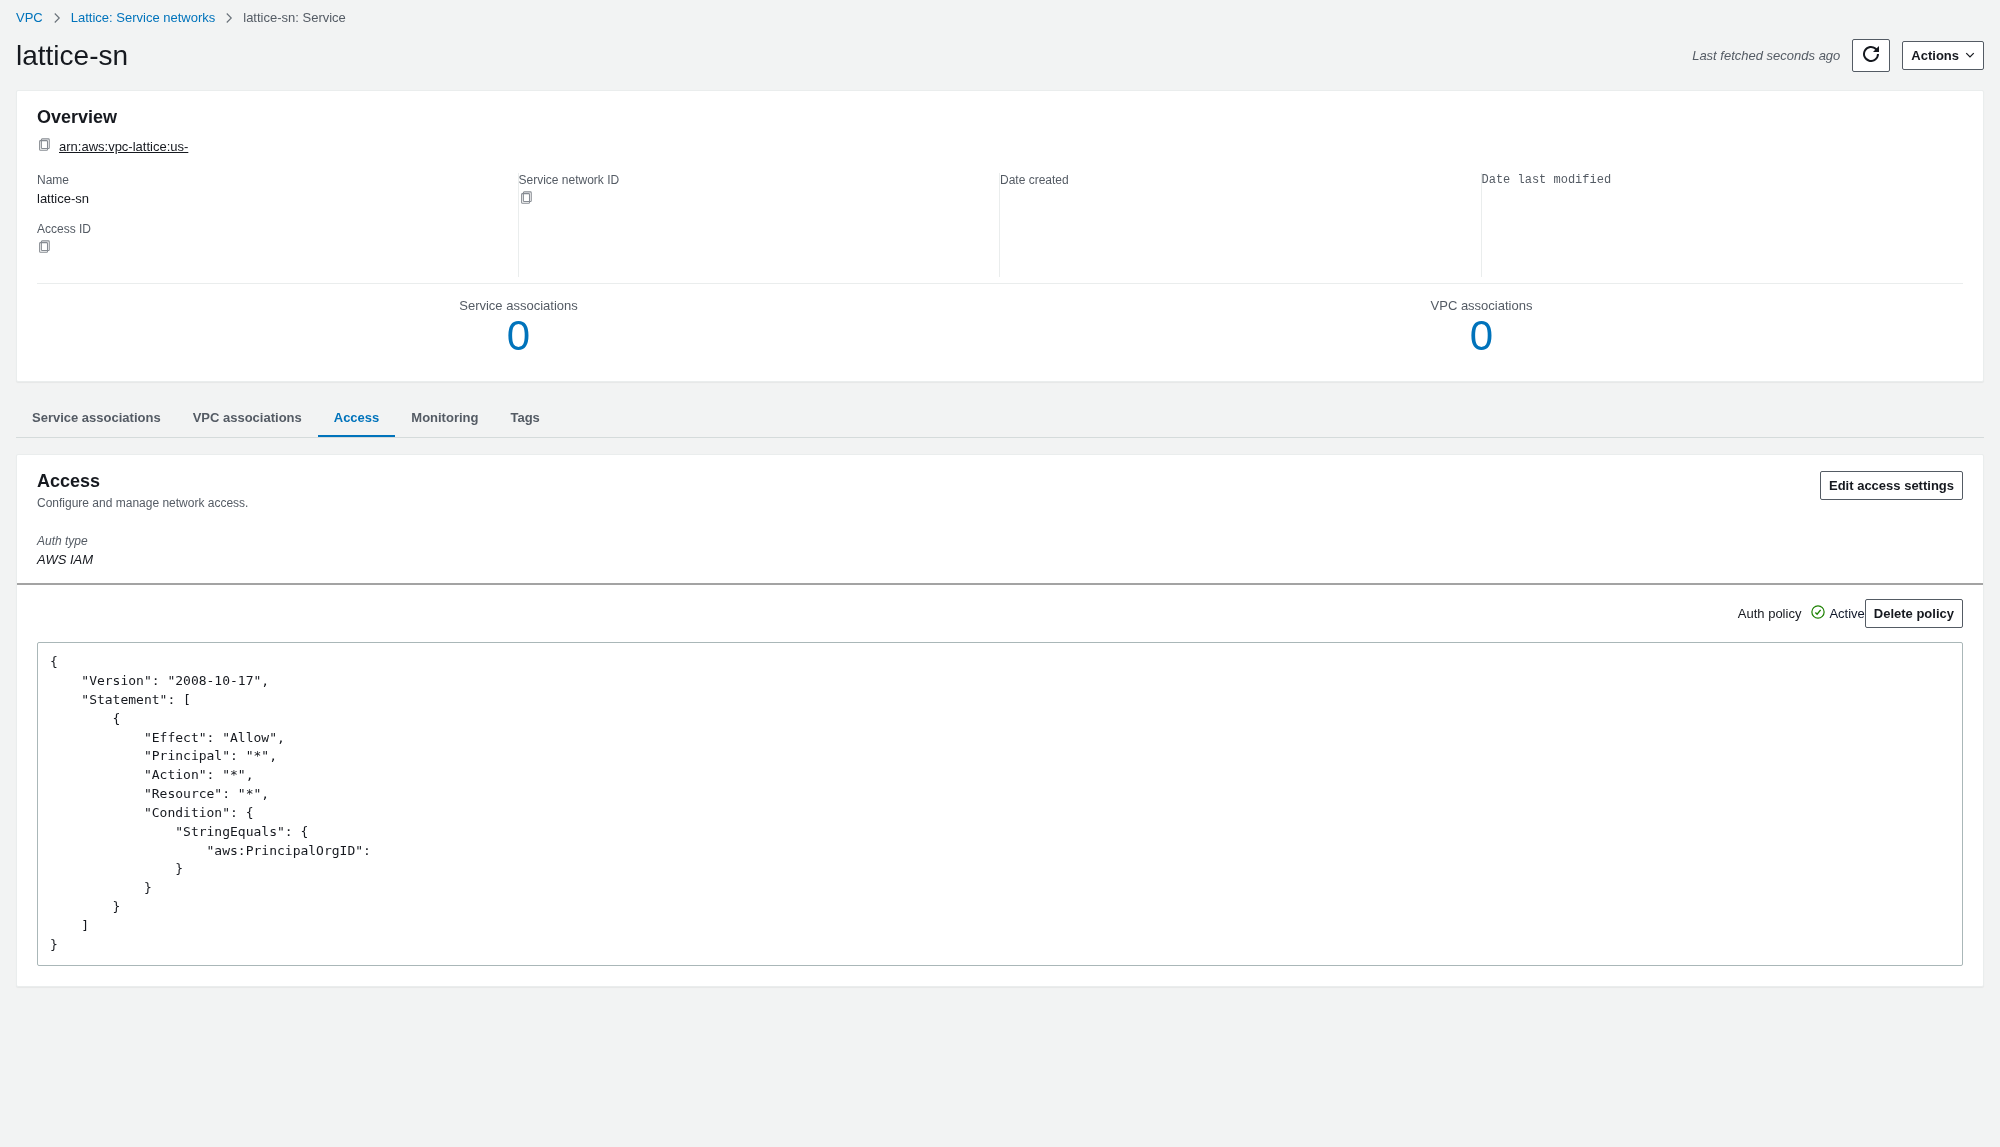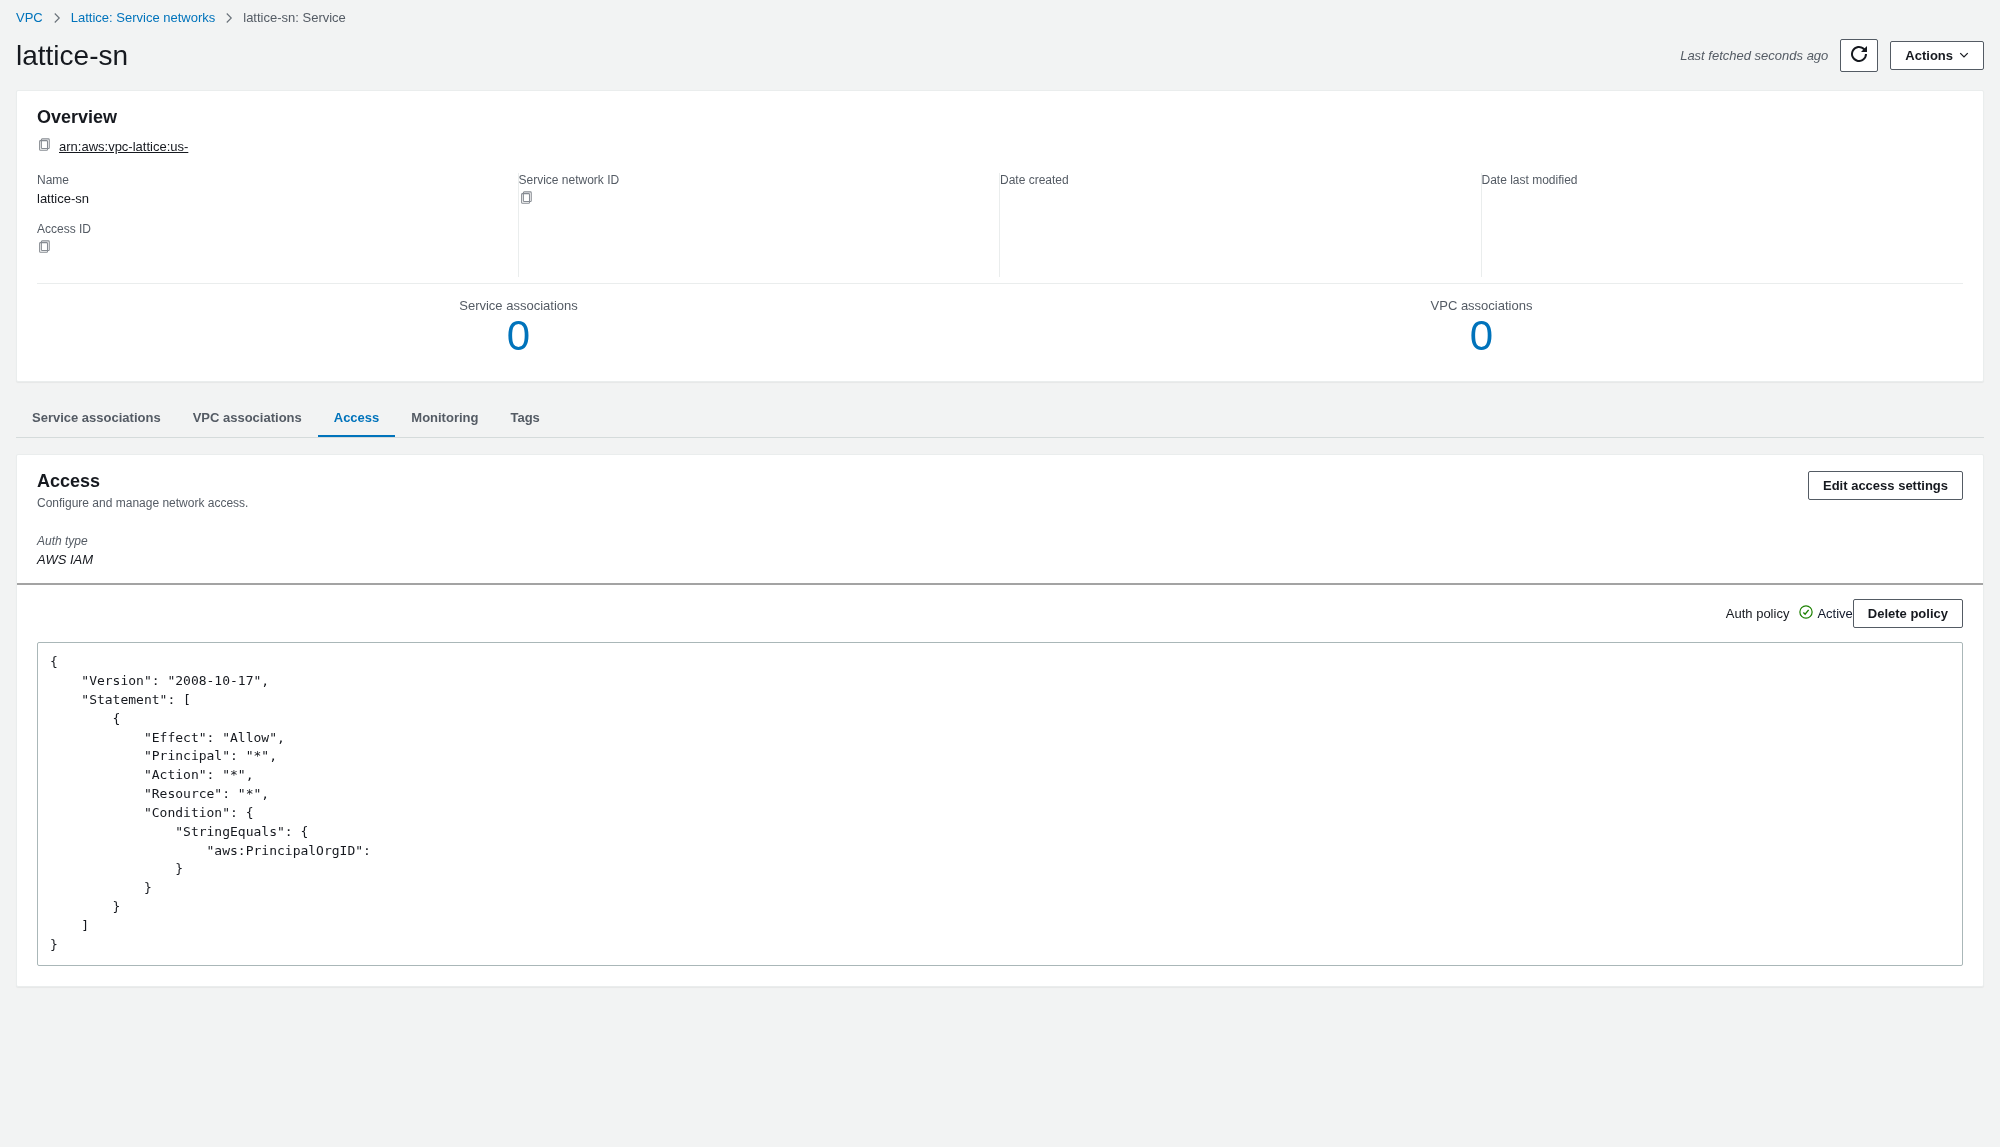--- a/index.html
+++ b/index.html
@@ -36,7 +36,7 @@
     display:inline-flex; align-items:center; justify-content:center;
     gap:6px;
     border: 1px solid #545b64; background:#fff; color:#16191f;
-    border-radius: 2px; padding: 6px 14px; font-size:13px;
+    border-radius: 2px; padding: 6px 8px; font-size:13px;
     cursor:pointer; font-weight:700;
   }
   .btn.icon-only { padding:6px 10px; }

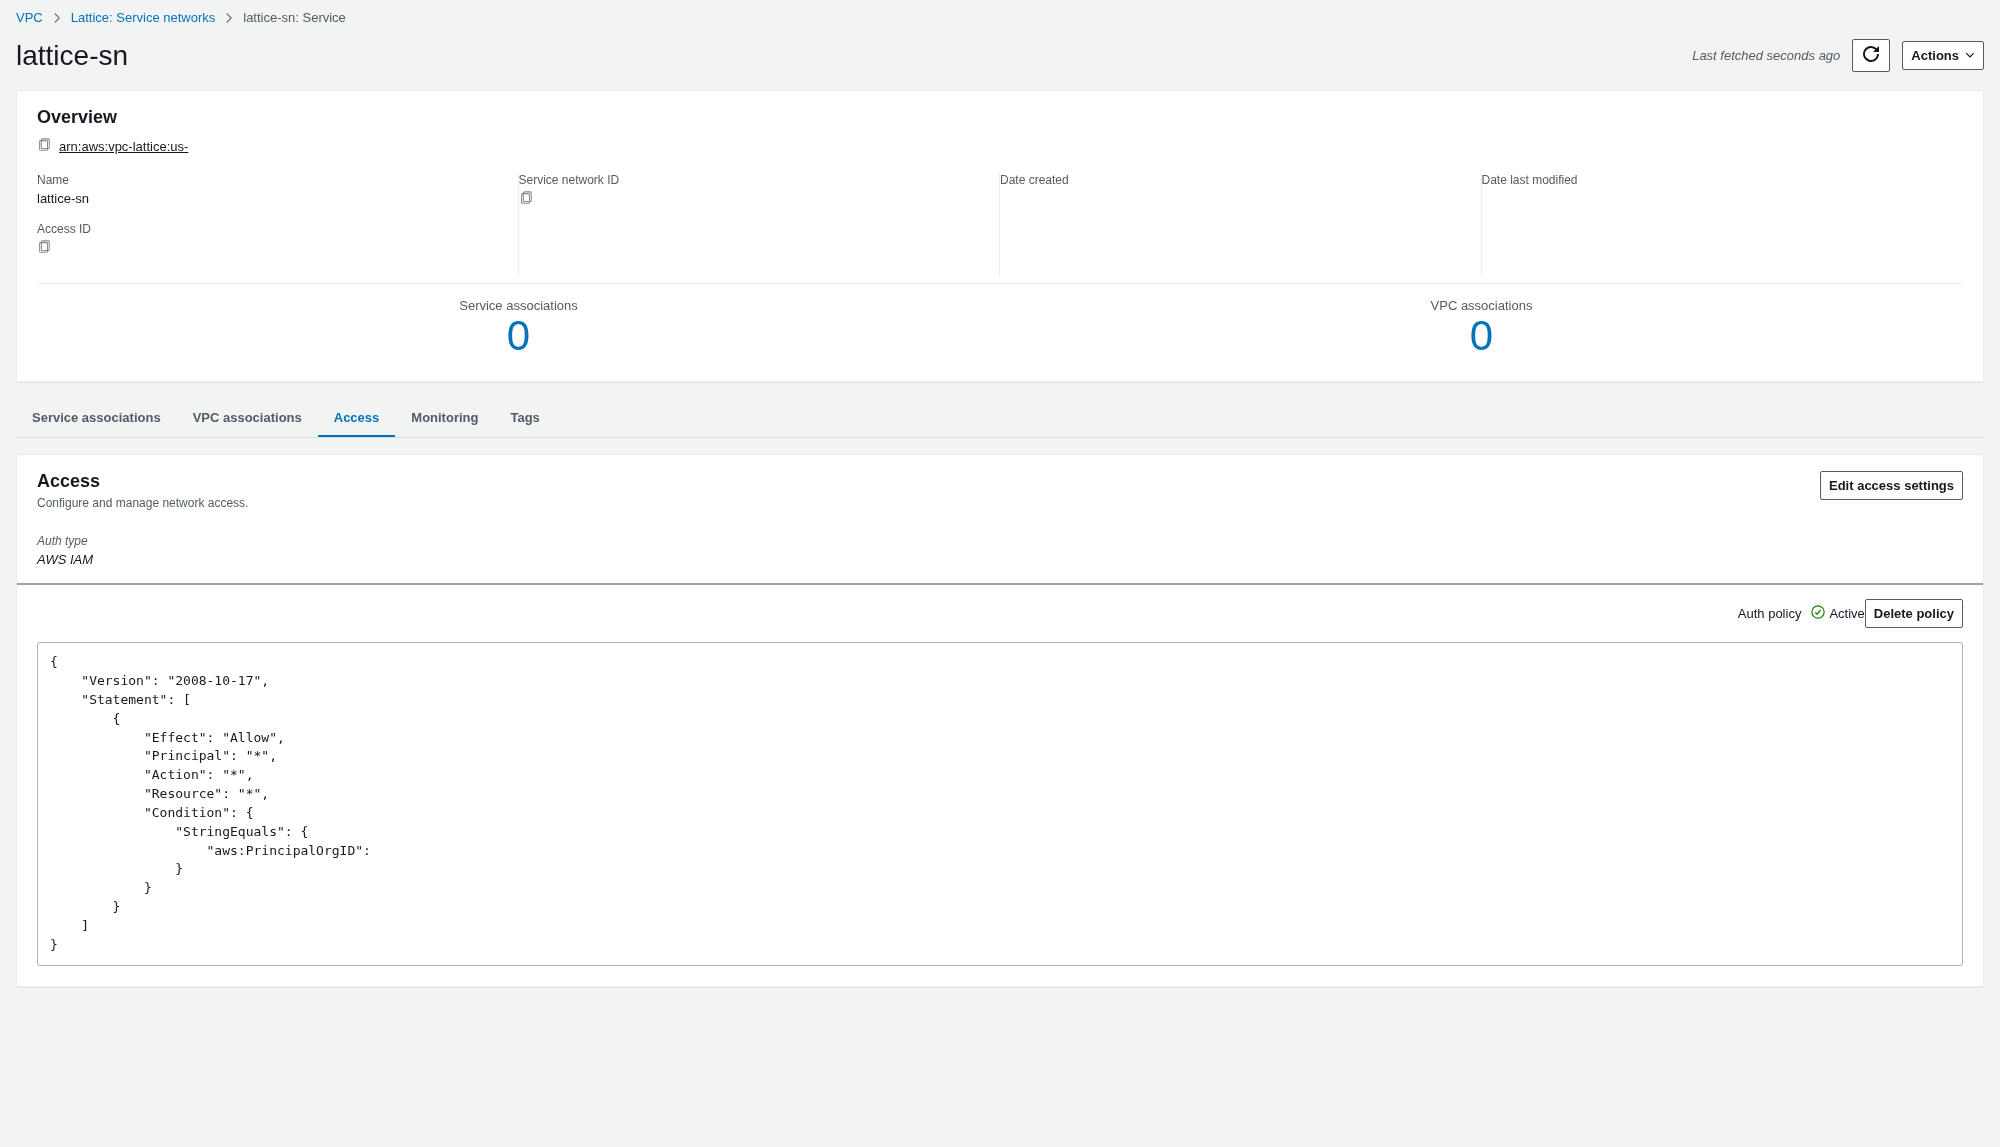--- a/index.html
+++ b/index.html
@@ -56,7 +56,7 @@
   }
   .ov-col { padding: 0 16px 20px 0; border-right:1px solid #eaeded; }
   .ov-col:first-child { padding-left:0; }
-  .ov-col:last-child { border-right:none; }
+  .ov-col:last-child { border-right:none;font-family:Liberation Mono, monospace; }
   .field-label { font-size:12px; color:#545b64; margin-bottom:4px; display:block; }
   .field-value { font-size:13px; }
 

